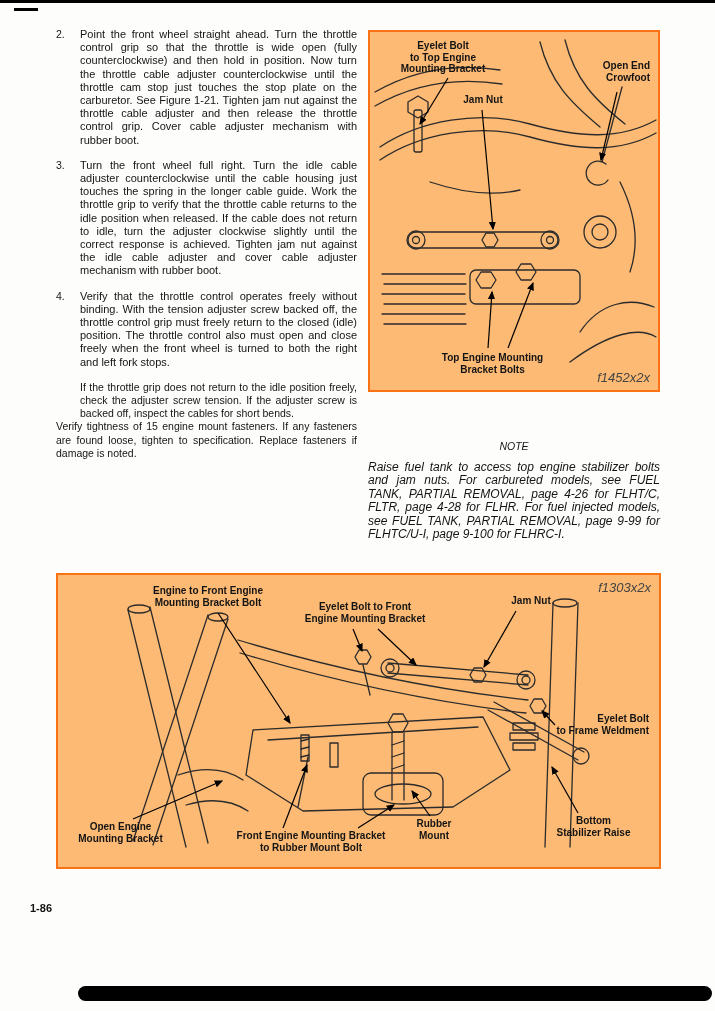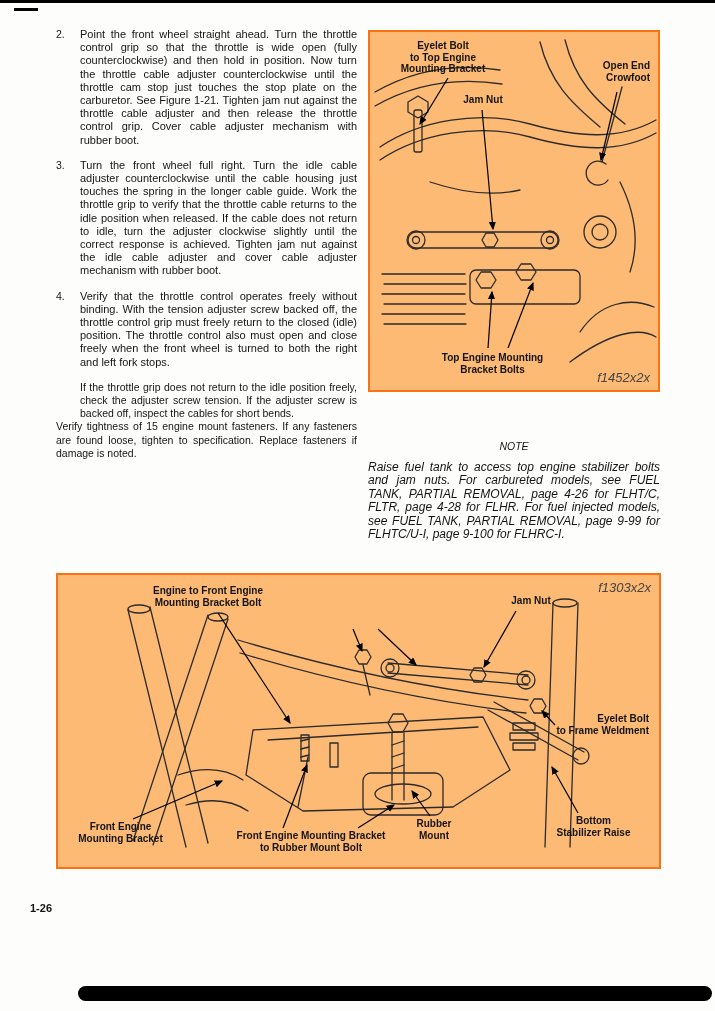--- a/index.html
+++ b/index.html
@@ -201,6 +201,8 @@
     </svg>
     <div class="fig-label" style="left:75px; top:10px; width:150px;">Engine to Front Engine
 Mounting Bracket Bolt</div>
+    <div class="fig-label" style="left:228px; top:26px; width:158px;">Eyelet Bolt to Front
+Engine Mounting Bracket</div>
     <div class="fig-label" style="left:438px; top:20px; width:70px;">Jam Nut</div>
     <div class="fig-label right" style="right:10px; top:138px; width:112px;">Eyelet Bolt
 to Frame Weldment</div>

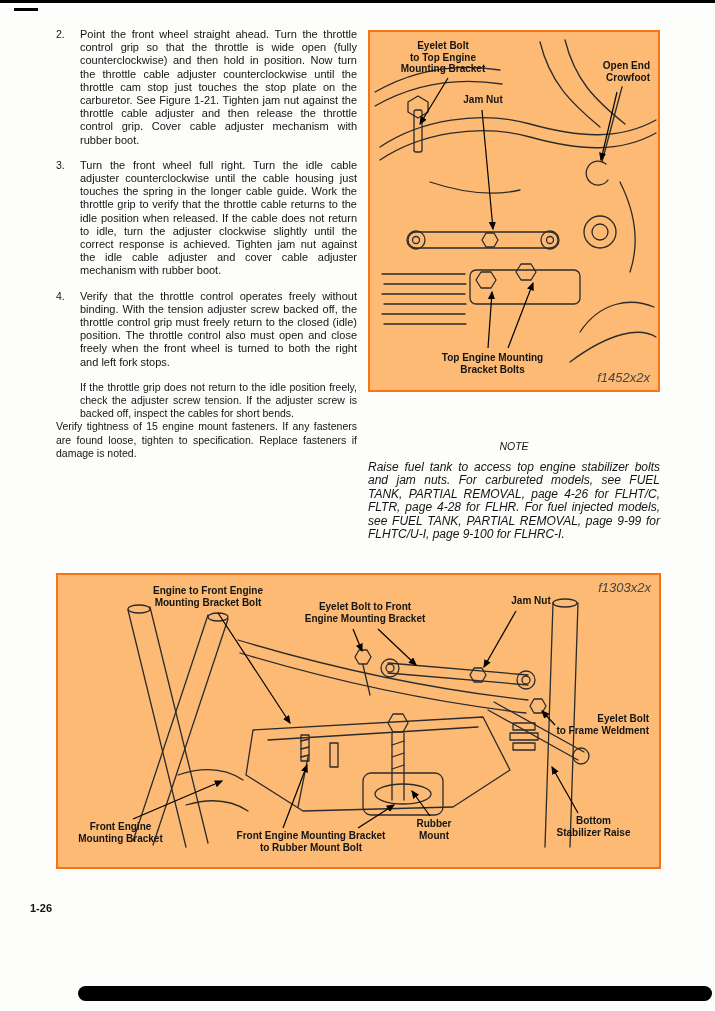--- a/index.html
+++ b/index.html
@@ -206,7 +206,7 @@
     <div class="fig-label" style="left:438px; top:20px; width:70px;">Jam Nut</div>
     <div class="fig-label right" style="right:10px; top:138px; width:112px;">Eyelet Bolt
 to Frame Weldment</div>
-    <div class="fig-label" style="left:10px; top:246px; width:105px;">Front Engine
+    <div class="fig-label" style="left:10px; top:246px; width:105px;">Open Engine
 Mounting Bracket</div>
     <div class="fig-label" style="left:158px; top:255px; width:190px;">Front Engine Mounting Bracket
 to Rubber Mount Bolt</div>

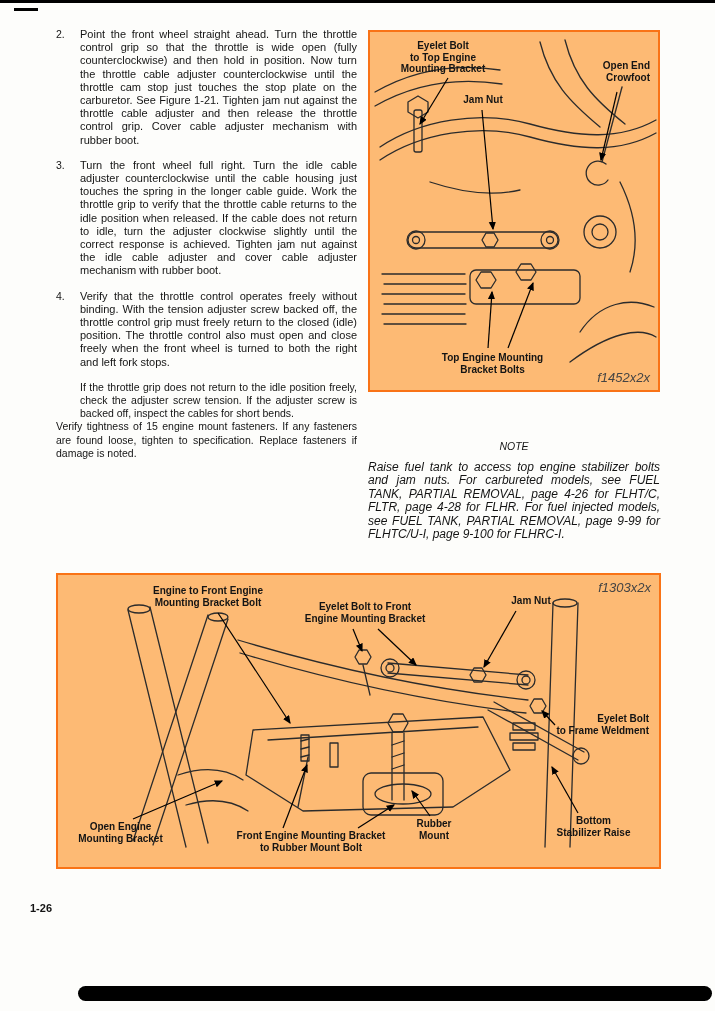--- a/index.html
+++ b/index.html
@@ -217,7 +217,7 @@
     <div class="fig-code" style="right:8px; top:5px;">f1303x2x</div>
   </div>
 
-  <div class="page-number">1-26</div>
+  <div class="page-number">1-86</div>
 
   <div class="bottom-bar"></div>
 </div>

